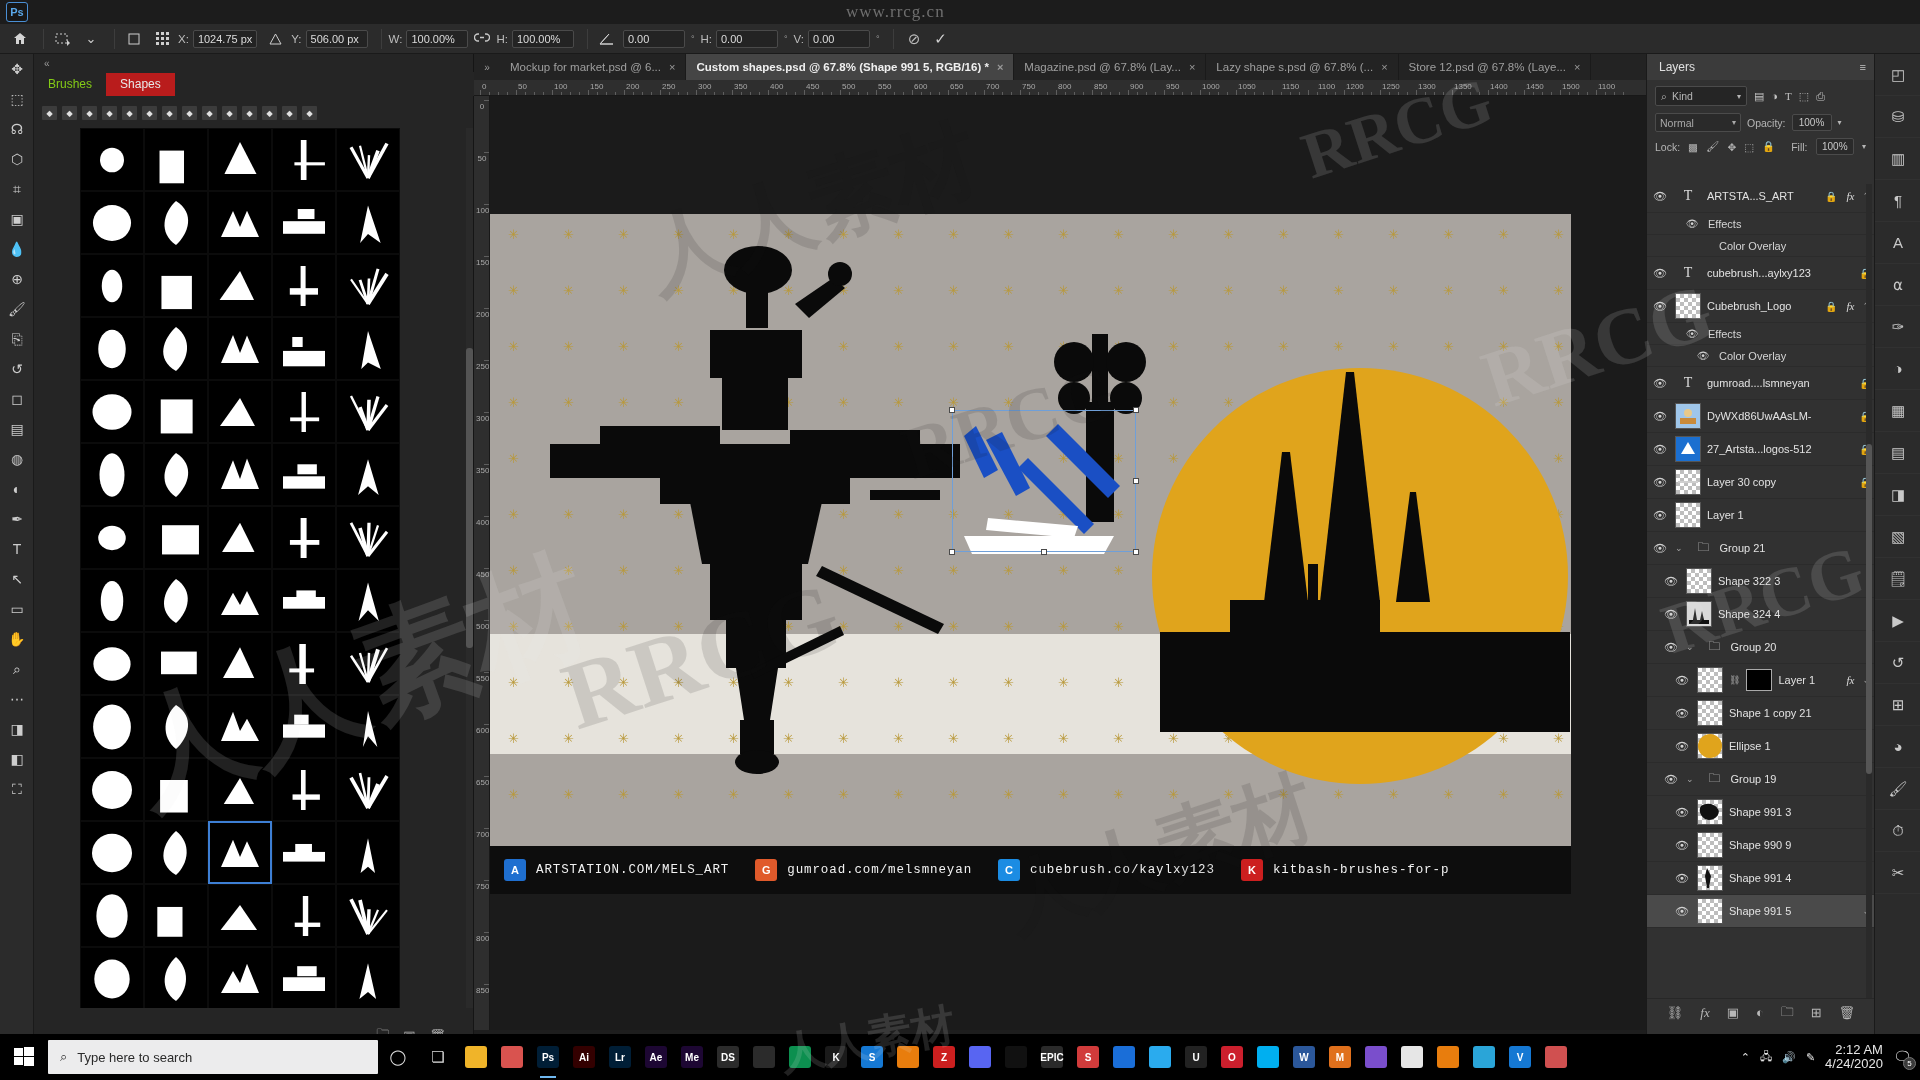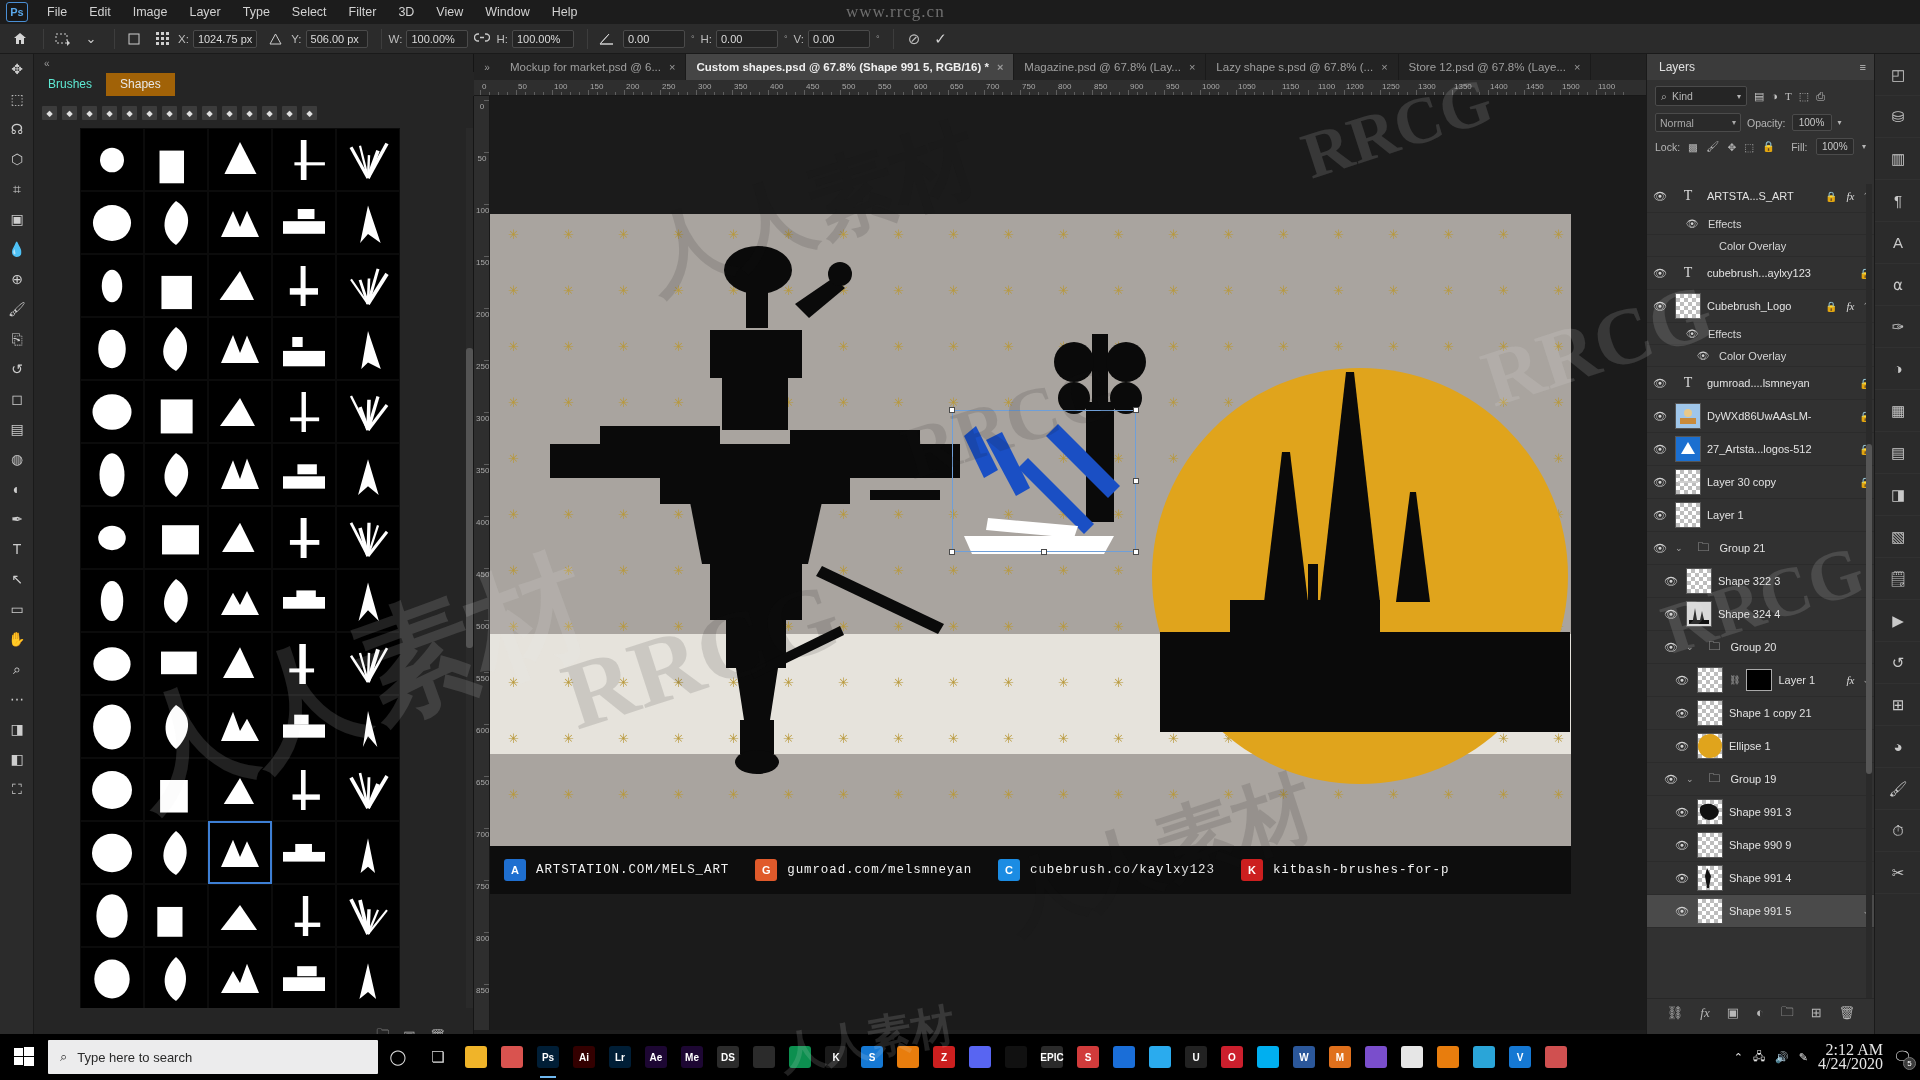--- a/index.html
+++ b/index.html
@@ -202,19 +202,6 @@
 
   <div class="menubar">
     <div class="ps-logo">Ps</div>
-    <div id="menuitems" style="display:flex">
-        <div class="menuitem">File</div>
-        <div class="menuitem">Edit</div>
-        <div class="menuitem">Image</div>
-        <div class="menuitem">Layer</div>
-        <div class="menuitem">Type</div>
-        <div class="menuitem">Select</div>
-        <div class="menuitem">Filter</div>
-        <div class="menuitem">3D</div>
-        <div class="menuitem">View</div>
-        <div class="menuitem">Window</div>
-        <div class="menuitem">Help</div>
-      </div>
   </div>
   <div class="watermark-top">www.rrcg.cn</div>
 

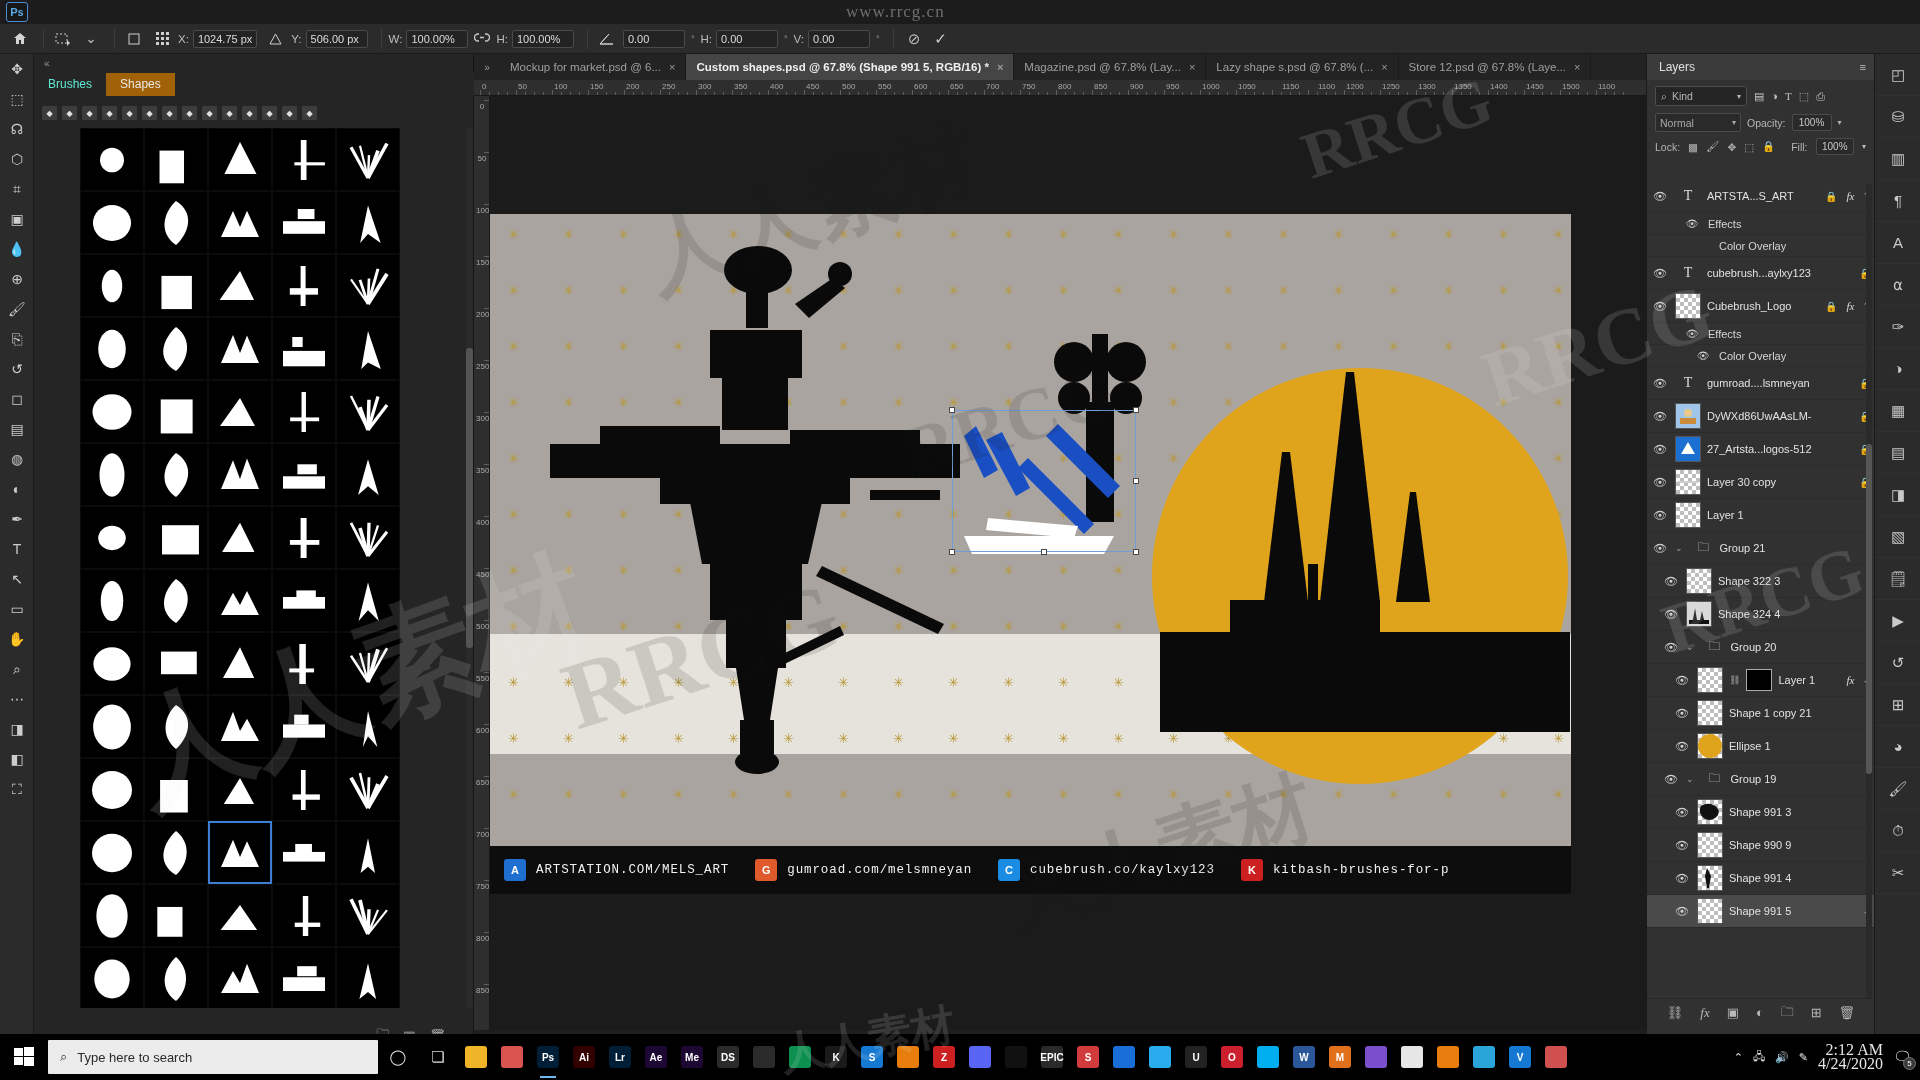--- a/index.html
+++ b/index.html
@@ -45,7 +45,7 @@
   .sp-collapse { position:absolute; left:44px; top:58px; font-size:10px; color:#9a9a9a; }
   .sp-tabs { position:absolute; left:34px; top:72px; width:440px; height:24px;
     display:flex; align-items:flex-end; background:#252525; }
-  .sp-tab { font-size:12px; color:#5eead4; padding:4px 14px 5px 14px; }
+  .sp-tab { font-size:12px; color:#84cc16; padding:4px 14px 5px 14px; }
   .sp-tab.active { color:#e8e8e8; background:#a16207; }
   .sp-menu { position:absolute; right:8px; top:76px; color:#9a9a9a; font-size:11px; }
   .sp-toolrow { position:absolute; left:42px; top:104px; width:340px; height:18px;

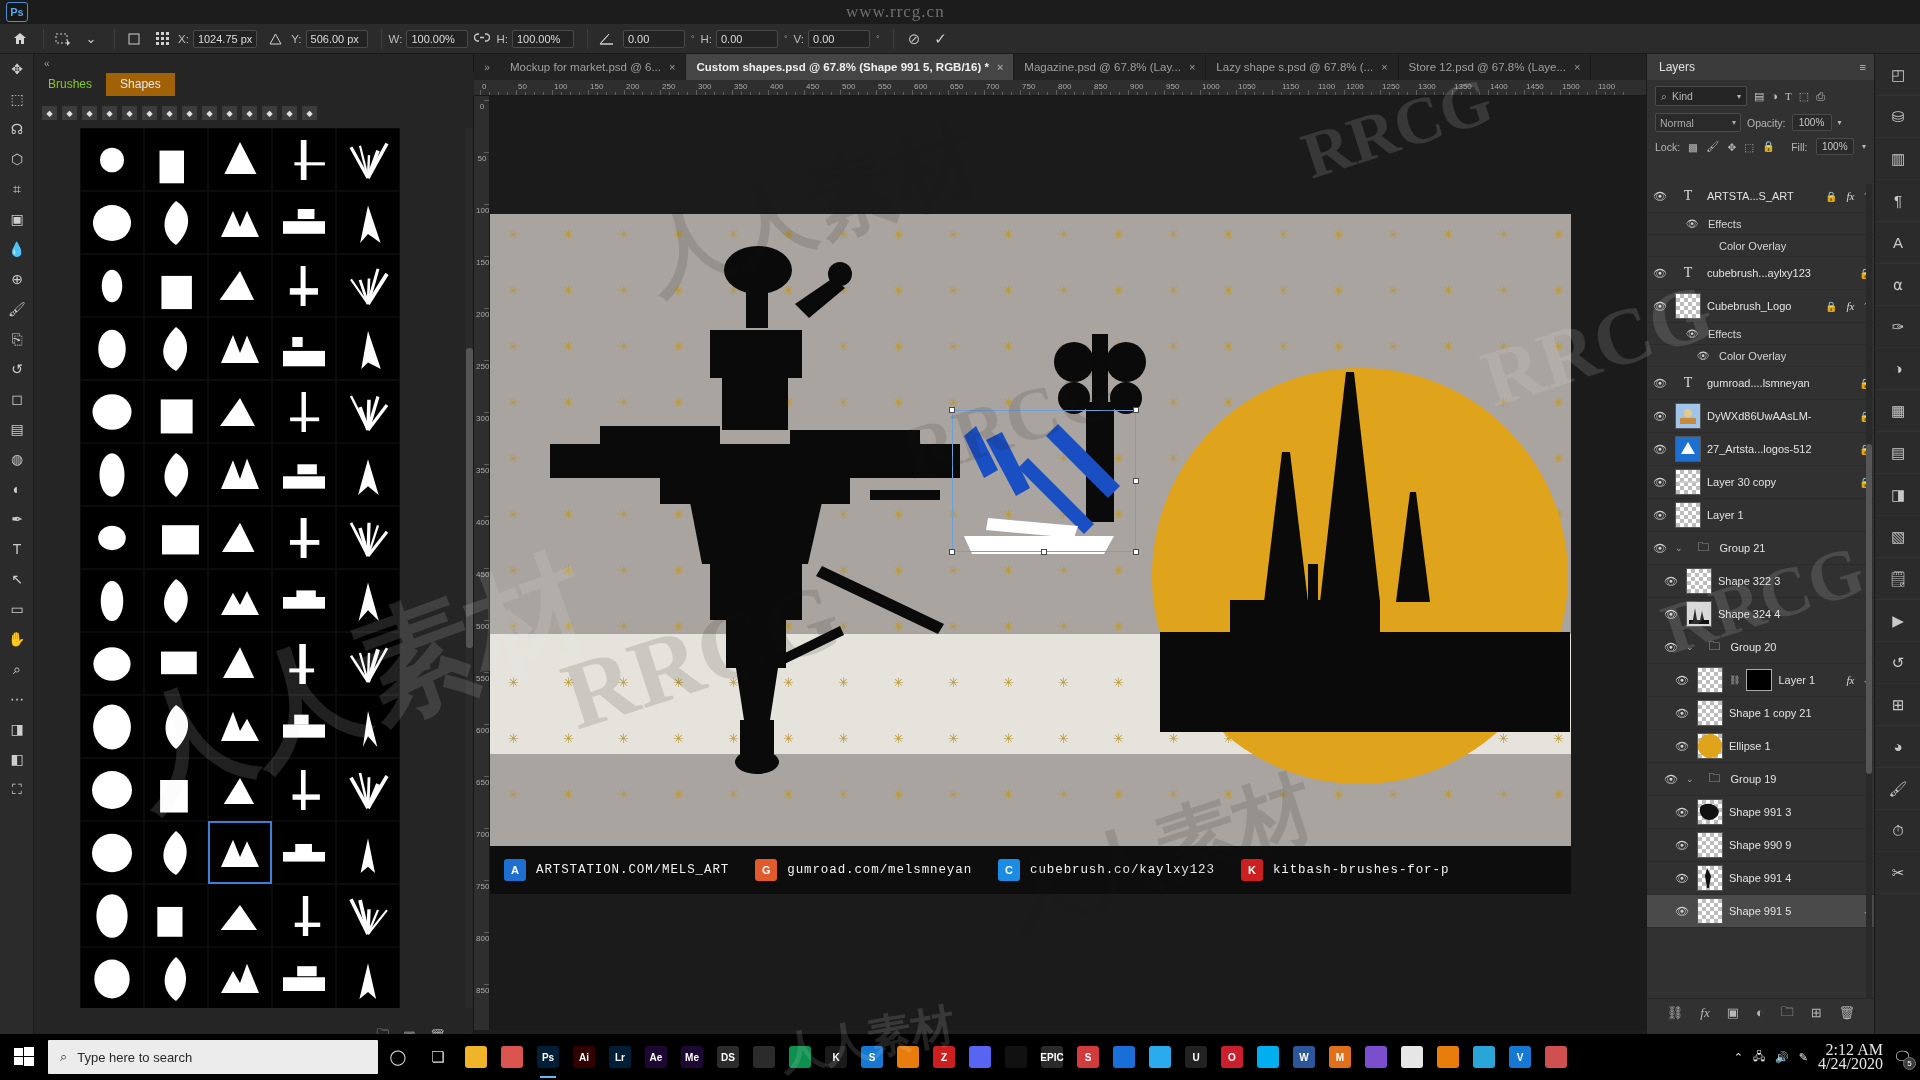--- a/index.html
+++ b/index.html
@@ -46,7 +46,7 @@
   .sp-tabs { position:absolute; left:34px; top:72px; width:440px; height:24px;
     display:flex; align-items:flex-end; background:#252525; }
   .sp-tab { font-size:12px; color:#84cc16; padding:4px 14px 5px 14px; }
-  .sp-tab.active { color:#e8e8e8; background:#a16207; }
+  .sp-tab.active { color:#e8e8e8; background:#b91c1c; }
   .sp-menu { position:absolute; right:8px; top:76px; color:#9a9a9a; font-size:11px; }
   .sp-toolrow { position:absolute; left:42px; top:104px; width:340px; height:18px;
     display:flex; align-items:center; gap:5px; }

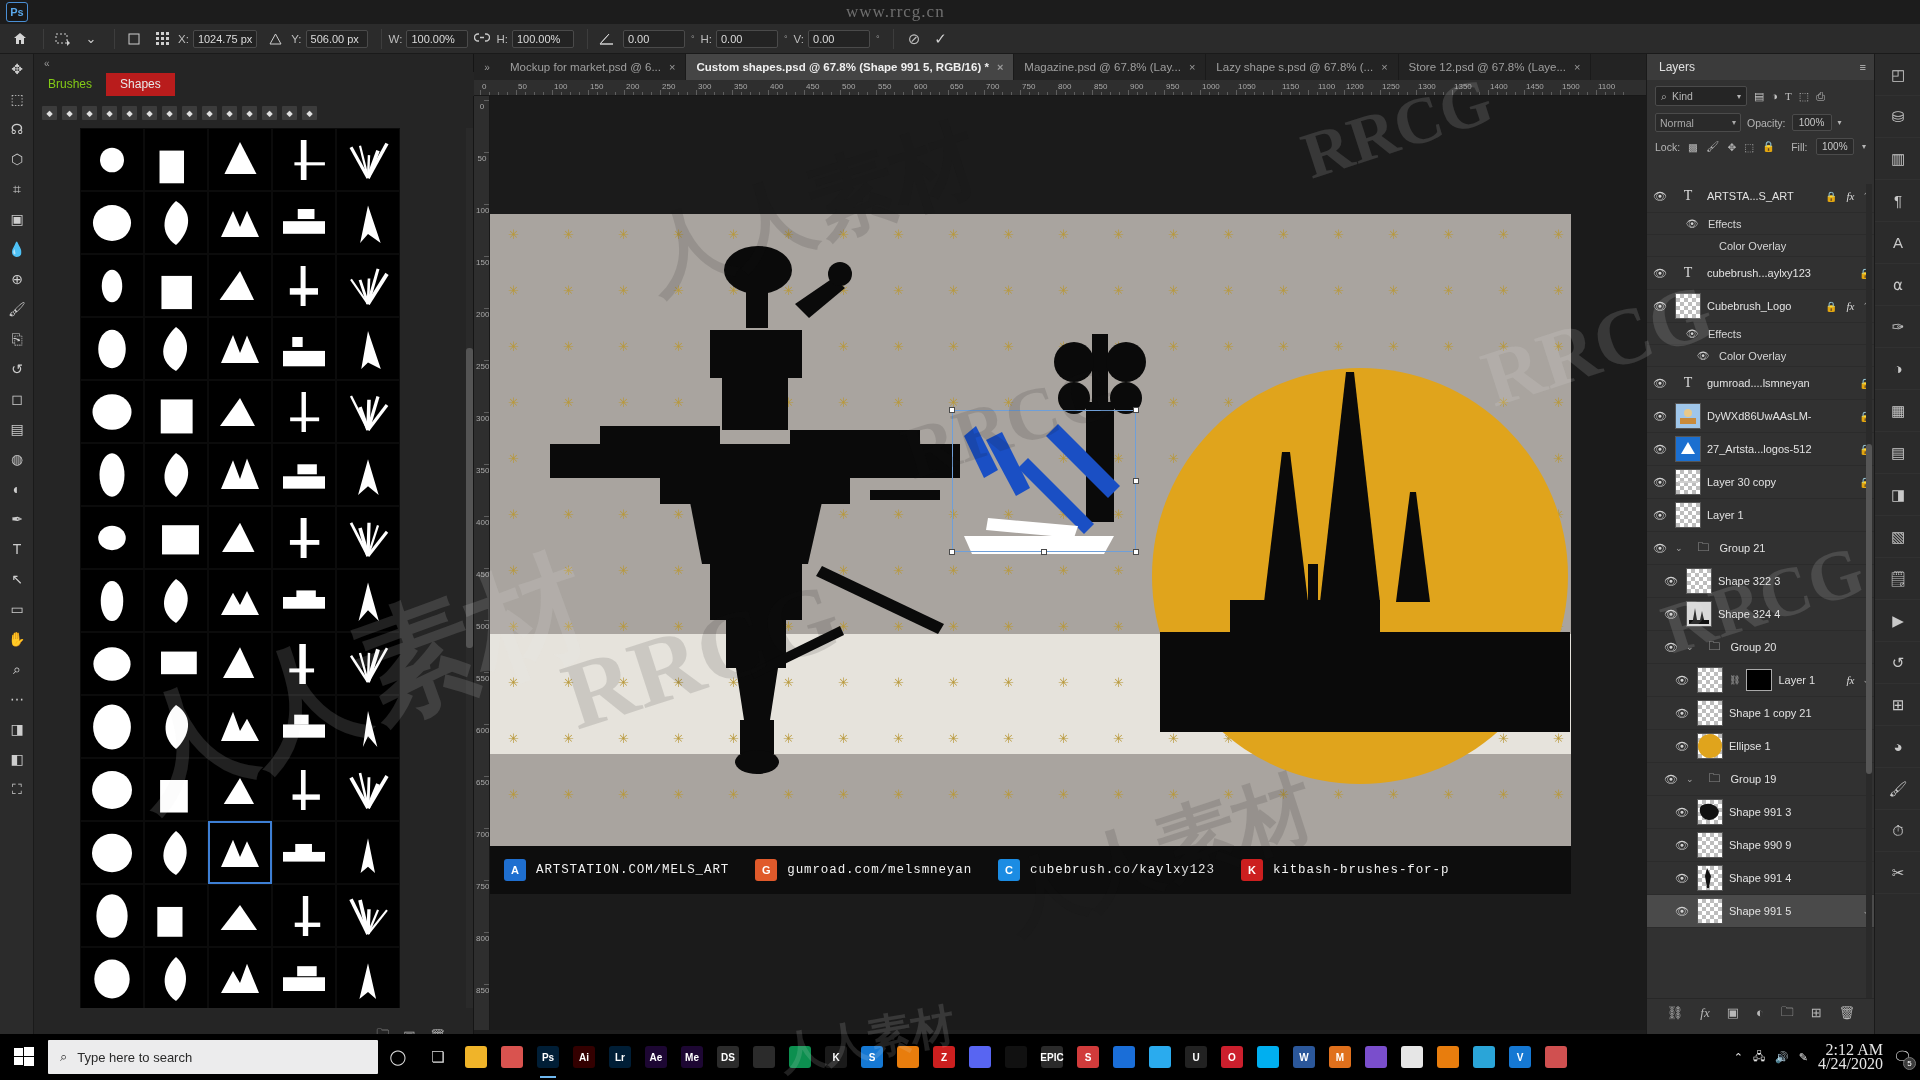--- a/index.html
+++ b/index.html
@@ -184,7 +184,7 @@
     height:2px; background:#6fb8f0; }
   .tb-right { position:absolute; right:0; bottom:0; height:46px; display:flex;
     align-items:center; gap:10px; padding-right:8px; color:#e6e6e6; font-size:11px; }
-  .tb-clock { text-align:right; line-height:14px; font-size:16px;font-family:Liberation Serif, serif; }
+  .tb-clock { text-align:right; line-height:14px; font-size:13px; }
   .tb-badge { position:relative; }
   .tb-badge .cnt { position:absolute; right:-4px; bottom:-4px; width:13px; height:13px;
     border-radius:50%; background:#3a3a3a; color:#fff; font-size:8px;

